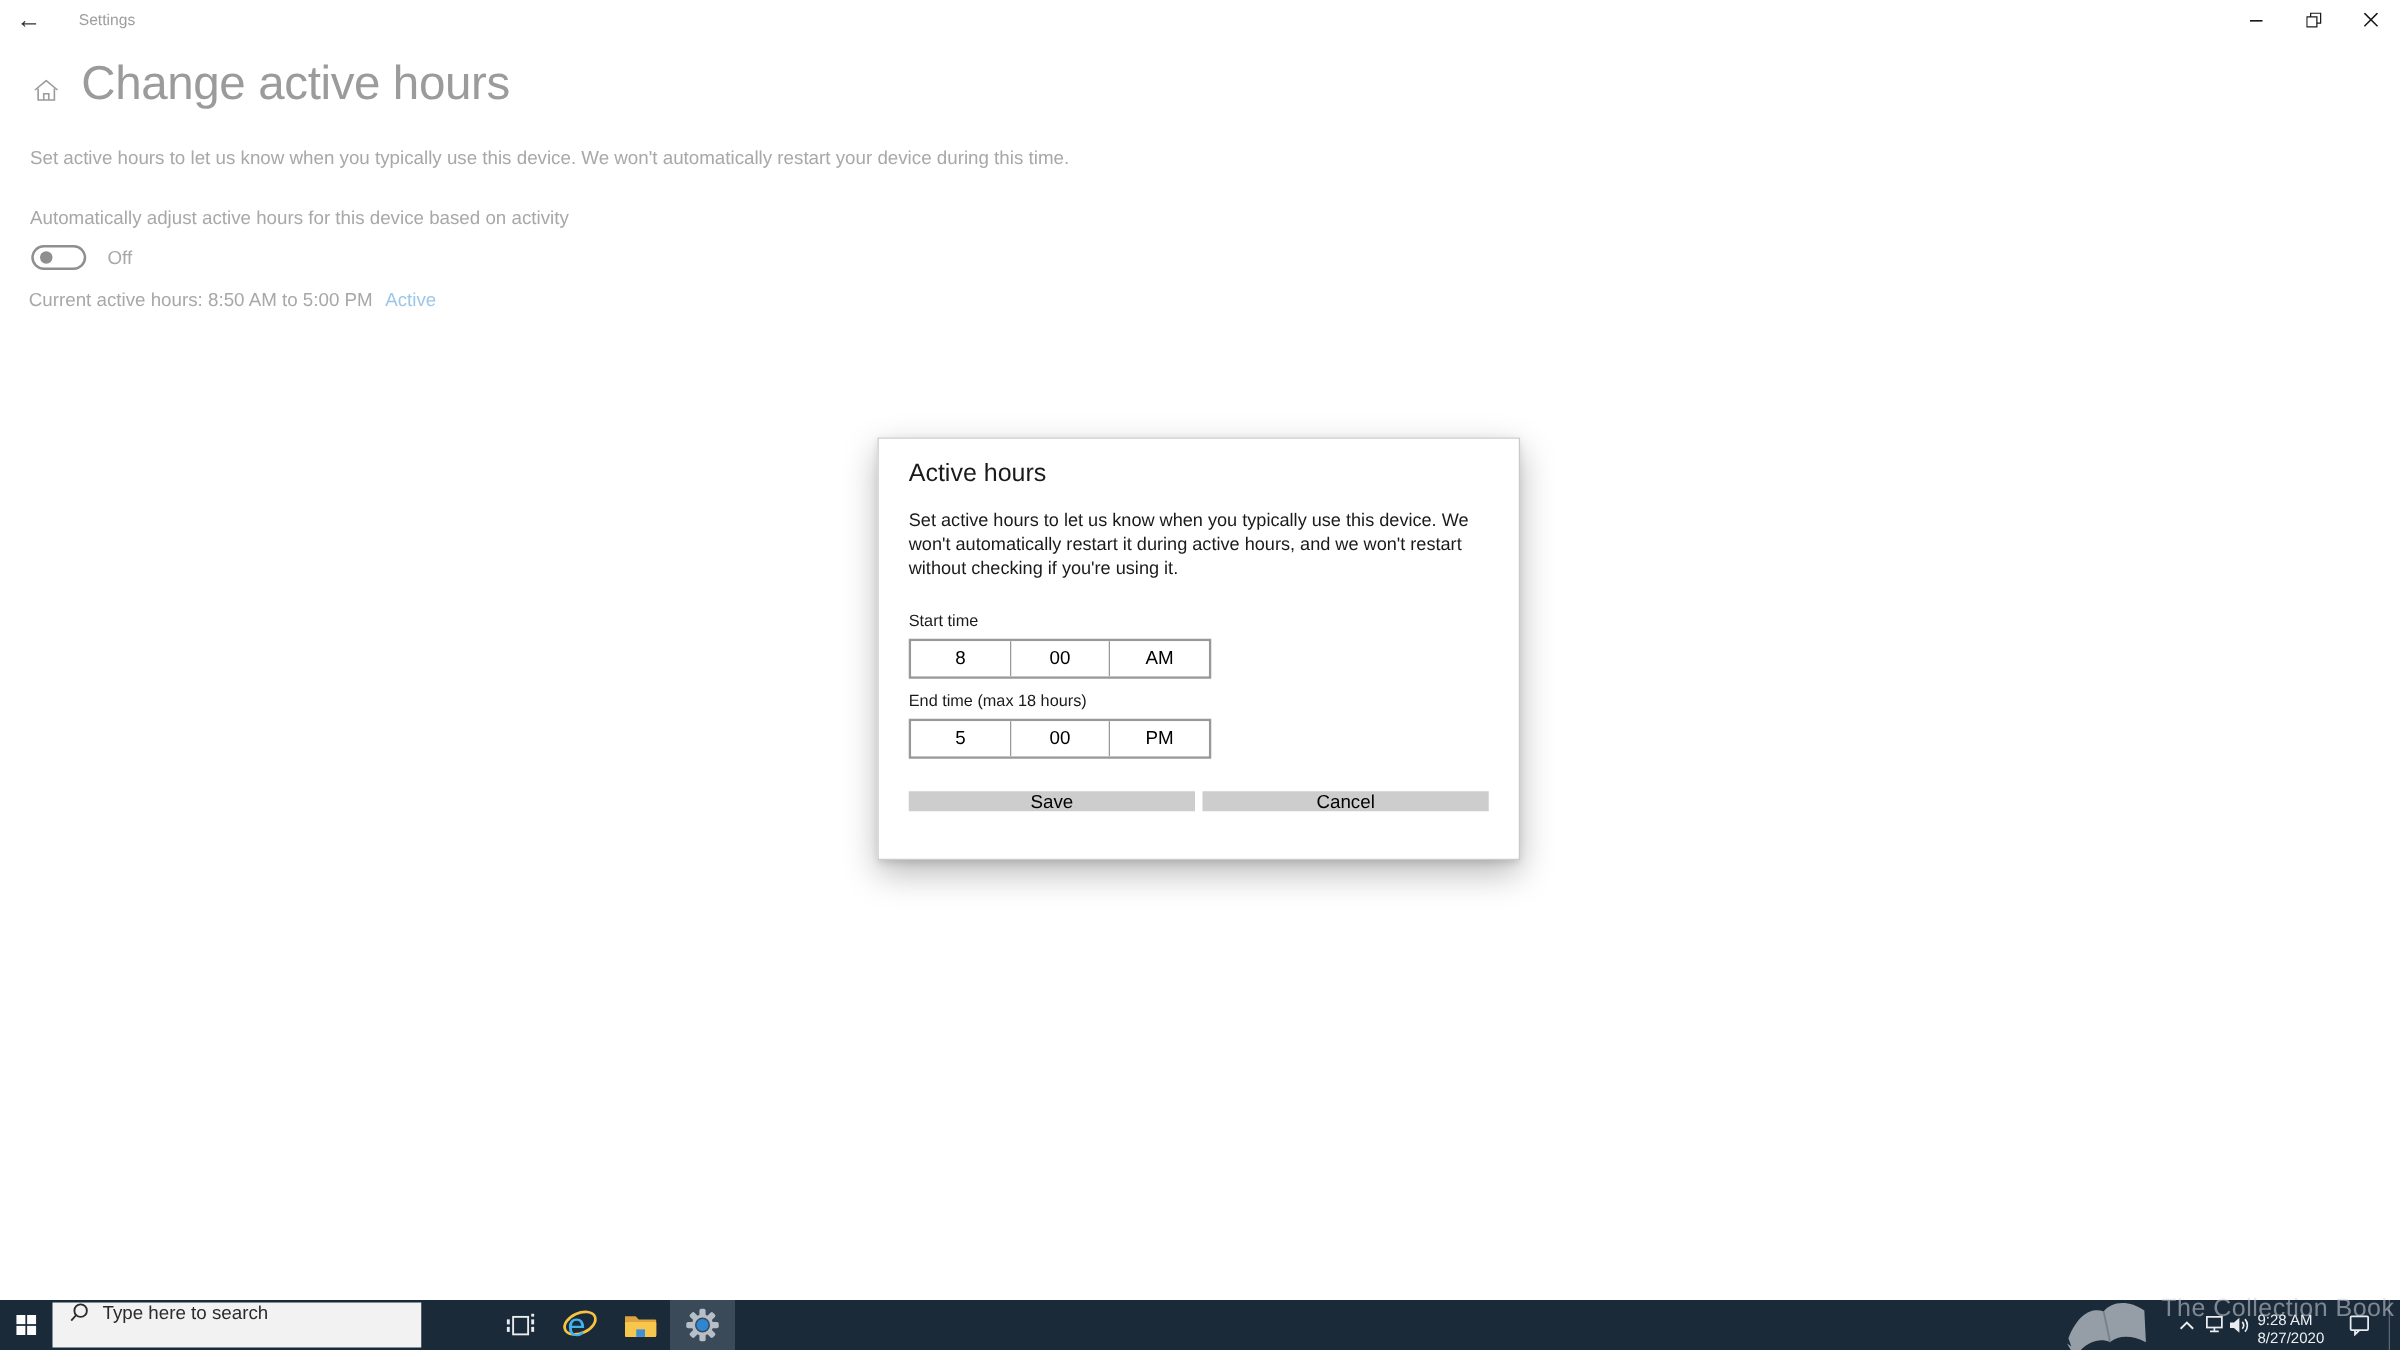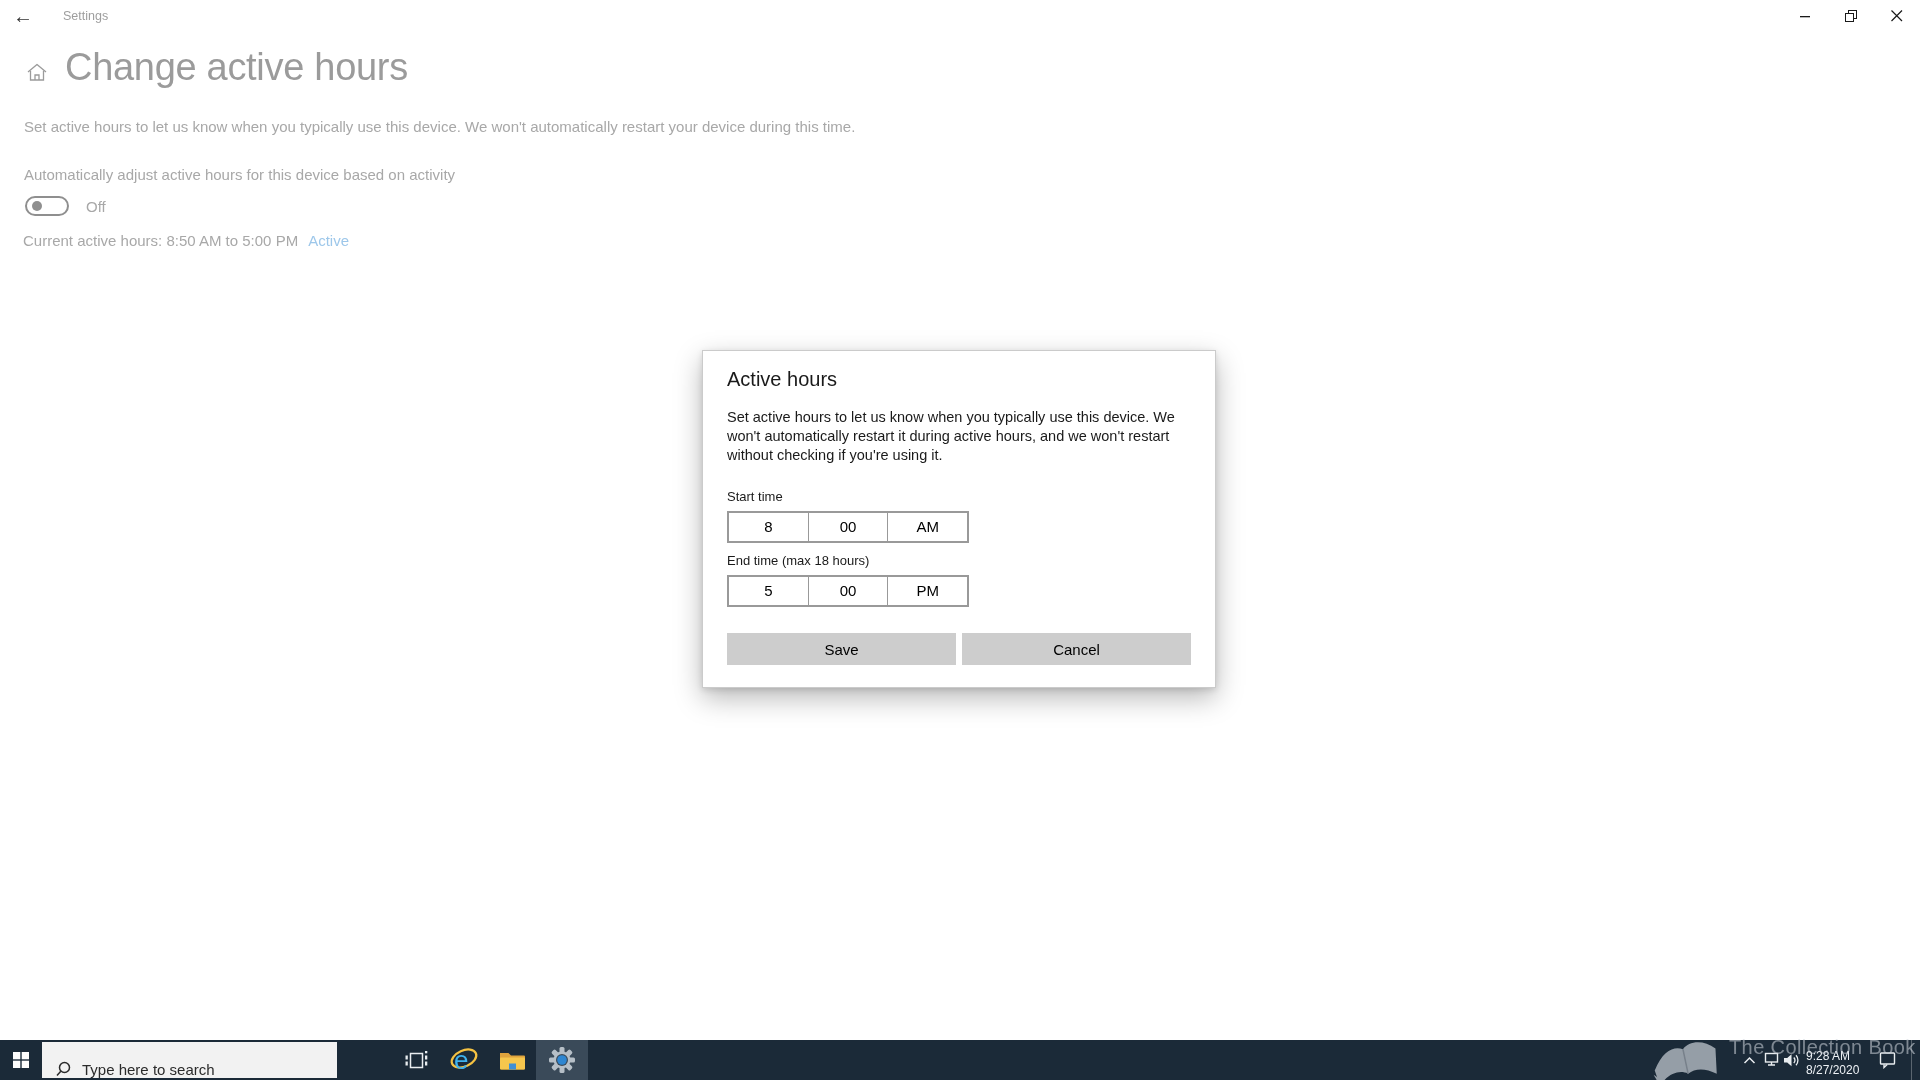--- a/index.html
+++ b/index.html
@@ -38,7 +38,7 @@
   .tp-cell { flex:1; text-align:center; line-height:28px; font-size:15px; color:#000; background:#fff; cursor:pointer; }
   .tp-cell + .tp-cell { border-left:1px solid #999; }
   .dlg-buttons { position:absolute; left:24px; right:24px; top:282px; display:flex; gap:6px; }
-  .dlg-btn { flex:1; height:32px; border:none; background:#cdcdcd; font-size:15px; color:#000;
+  .dlg-btn { flex:1; height:16px; border:none; background:#cdcdcd; font-size:15px; color:#000;
              font-family:"Liberation Sans", sans-serif; cursor:pointer; }
 
   

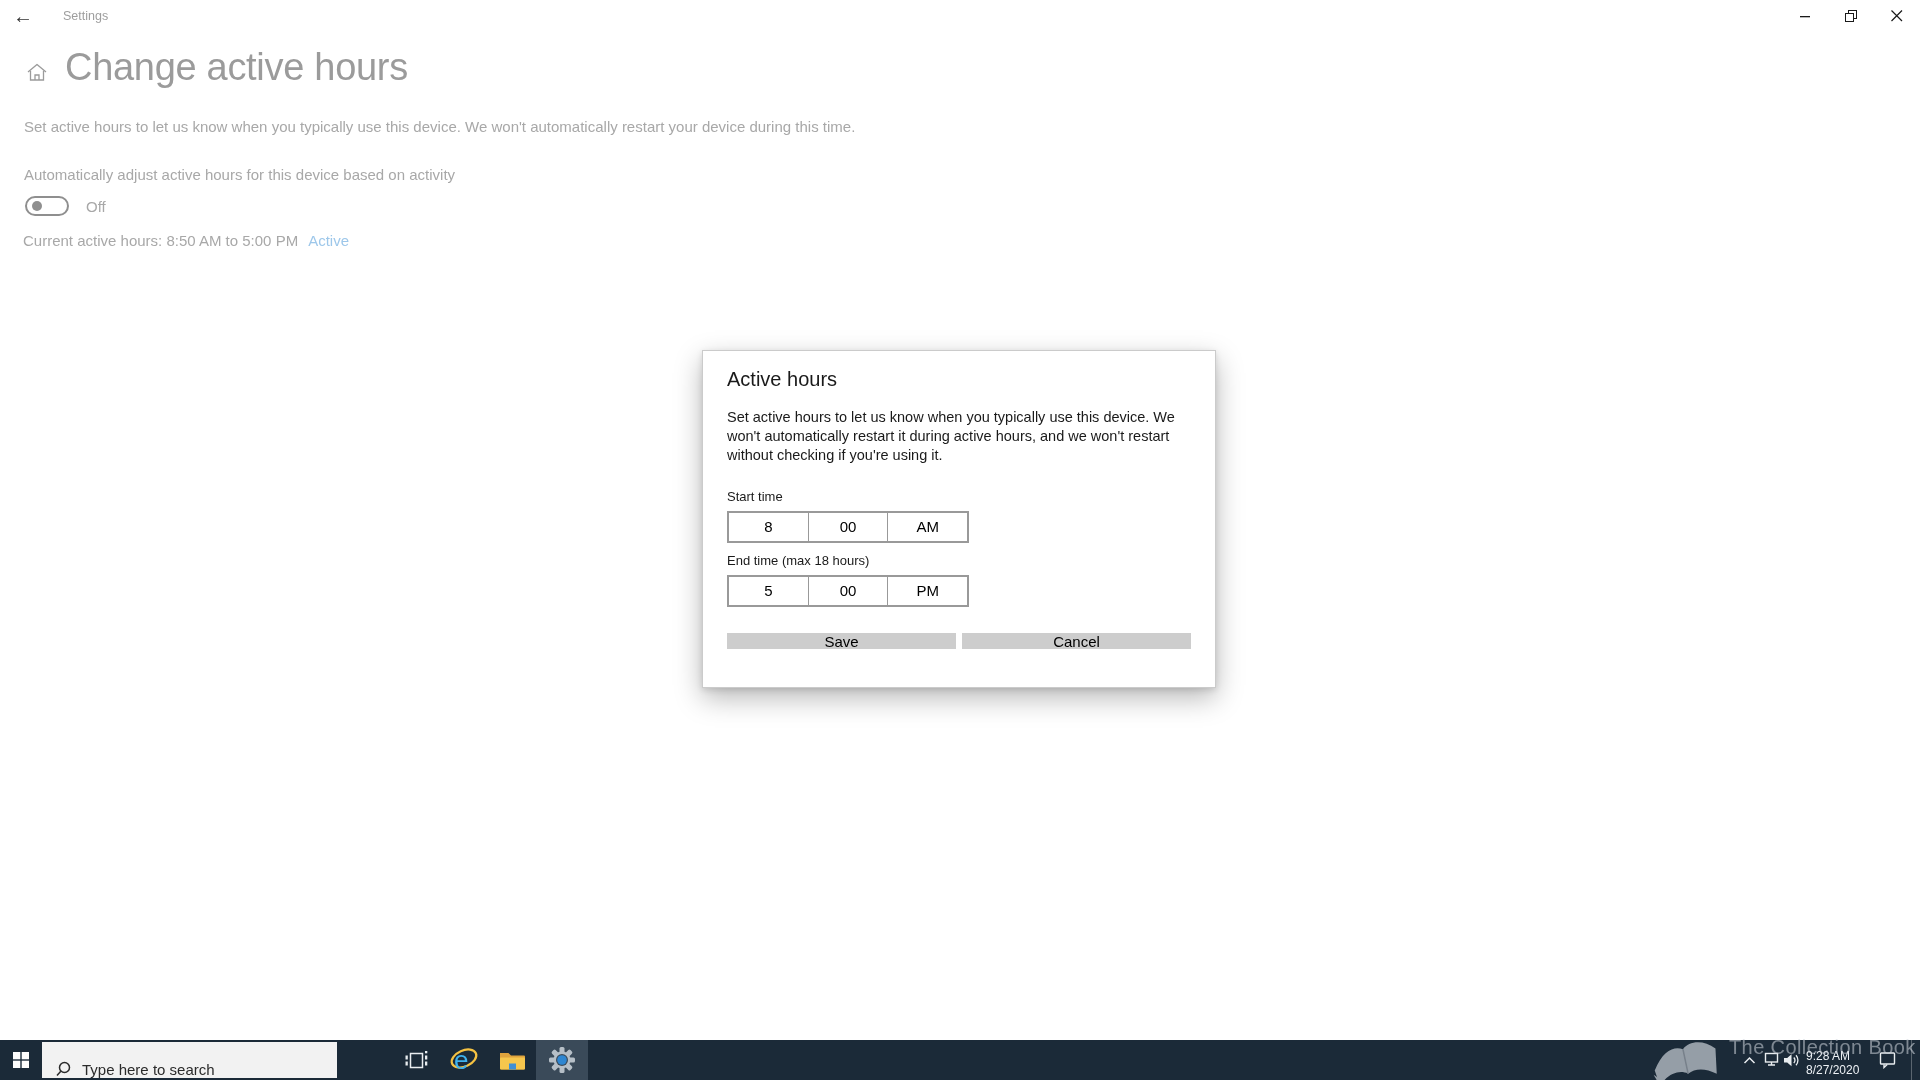--- a/index.html
+++ b/index.html
@@ -45,7 +45,7 @@
   .taskbar { position:absolute; left:0; top:1040px; width:1920px; height:40px; background:#1b2a38; z-index:40; }
   .start-btn { position:absolute; left:0; top:0; width:42px; height:40px; border:none; background:transparent; cursor:pointer;
                display:flex; align-items:center; justify-content:center; }
-  .search-box { position:absolute; left:42px; top:2px; width:295px; height:36px; background:#f2f2f2; display:flex; align-items:flex-end; }
+  .search-box { position:absolute; left:42px; top:2px; width:295px; height:36px; background:#f2f2f2; display:flex; align-items:flex-start; }
   .search-box svg { margin-left:13px; flex:none; }
   .search-input { border:none; background:transparent; outline:none; margin-left:10px; width:230px;
                   font-size:15px; color:#2b2b2b; font-family:"Liberation Sans", sans-serif; }

